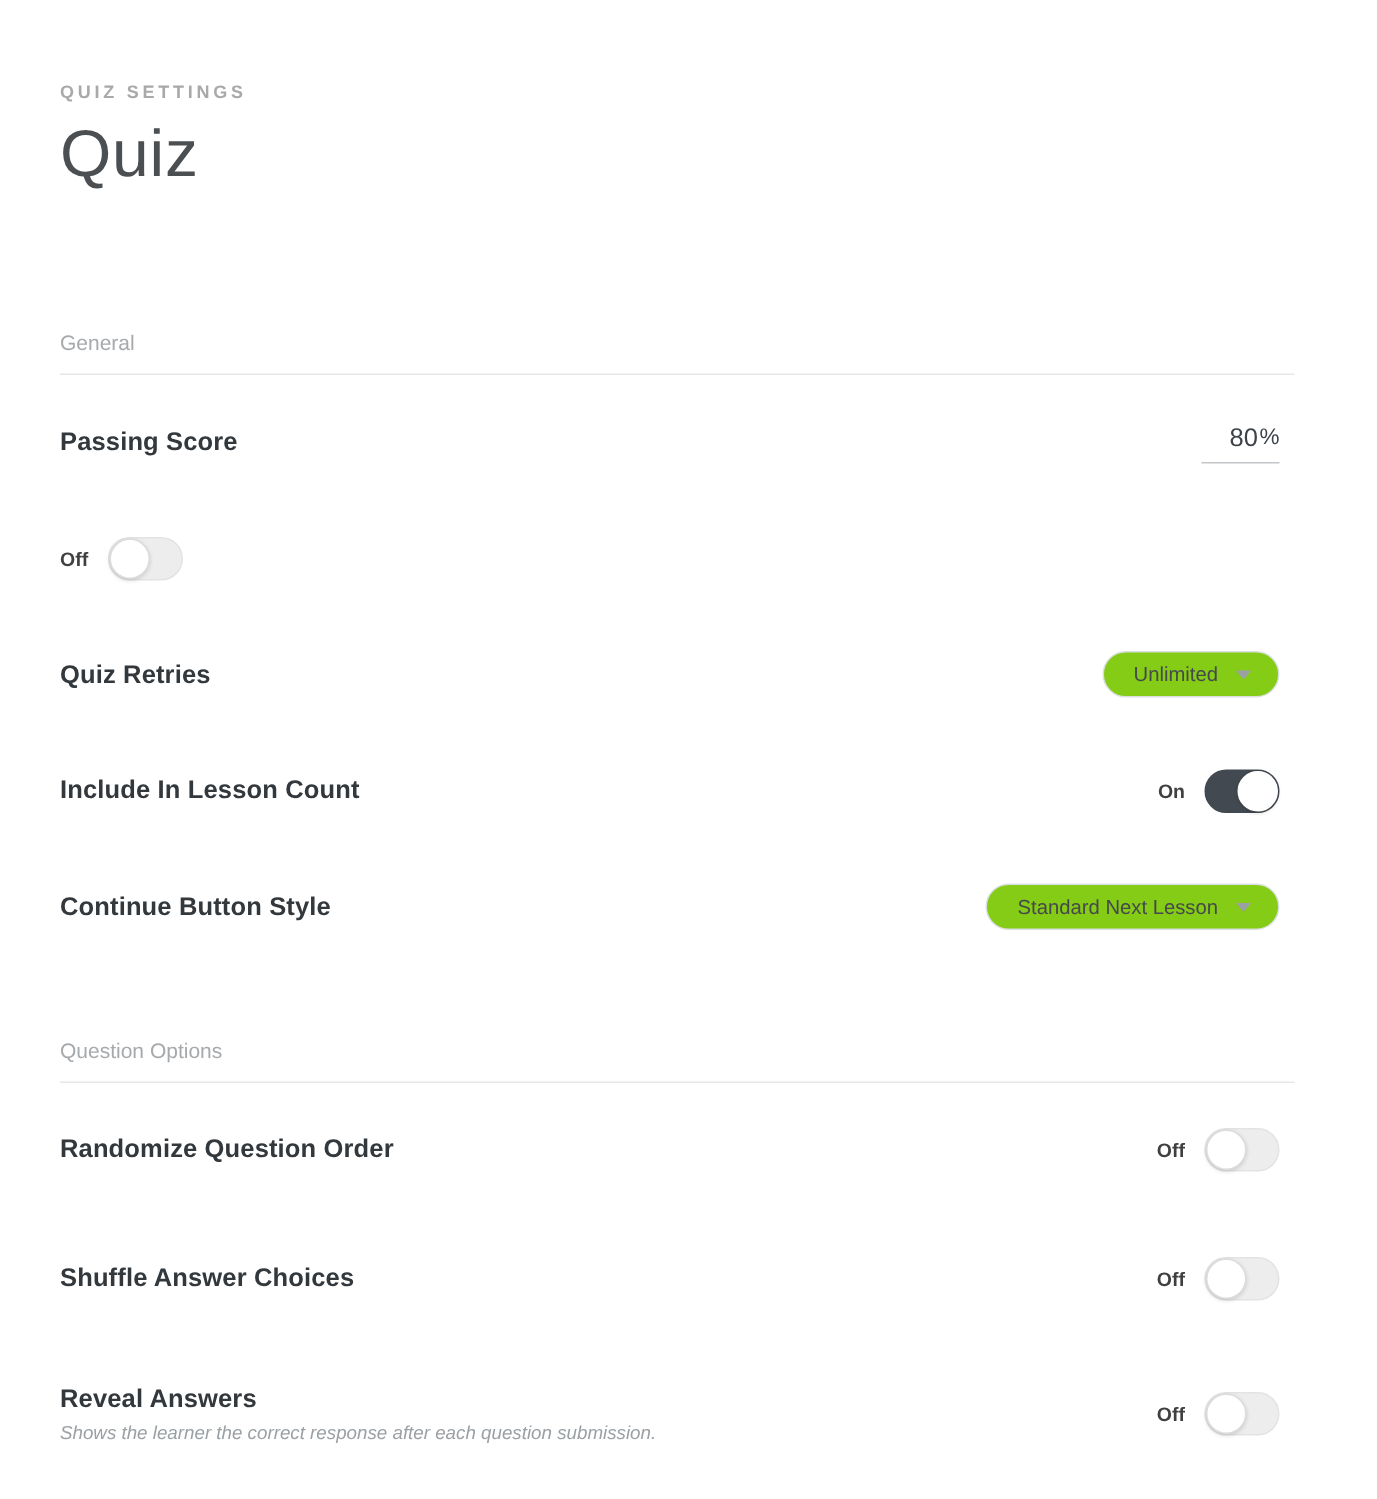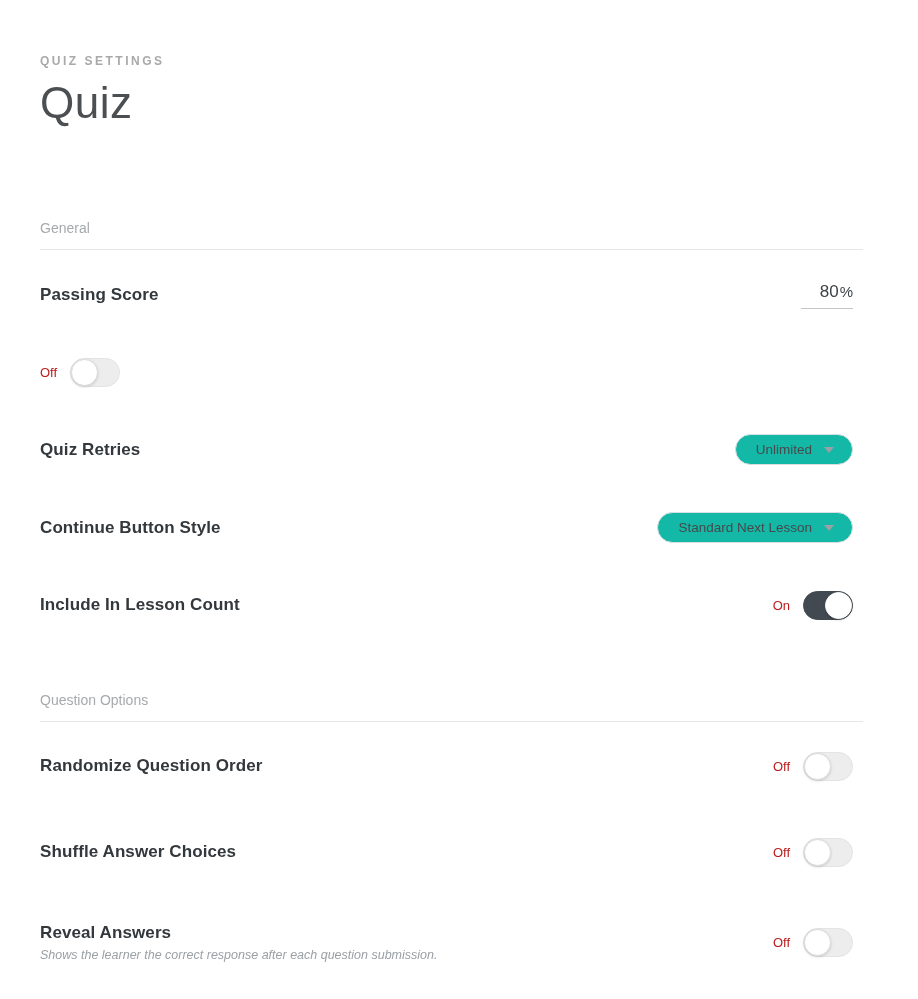--- a/index.html
+++ b/index.html
@@ -91,8 +91,9 @@
   .control { display: flex; align-items: center; }
   .state-label {
     font-size: 13px;
-    color: #b91c1c;
+    color: #404040;
     margin-right: 13px;
+    font-weight: bold;
   }
   .toggle {
     position: relative;

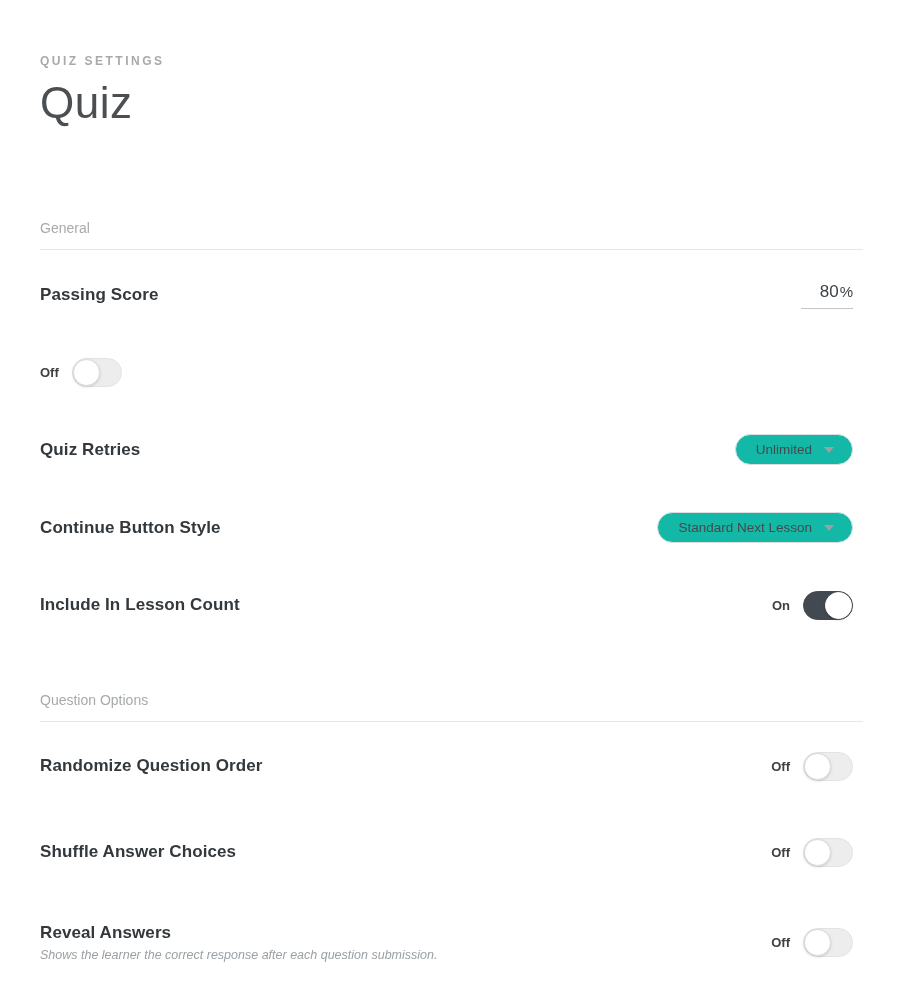--- a/index.html
+++ b/index.html
@@ -131,7 +131,7 @@
     display: inline-flex;
     align-items: center;
     gap: 12px;
-    background: #14b8a6;
+    background: #84cc16;
     border: 1px solid #dcdfe1;
     border-radius: 16px;
     padding: 7px 18px 7px 20px;

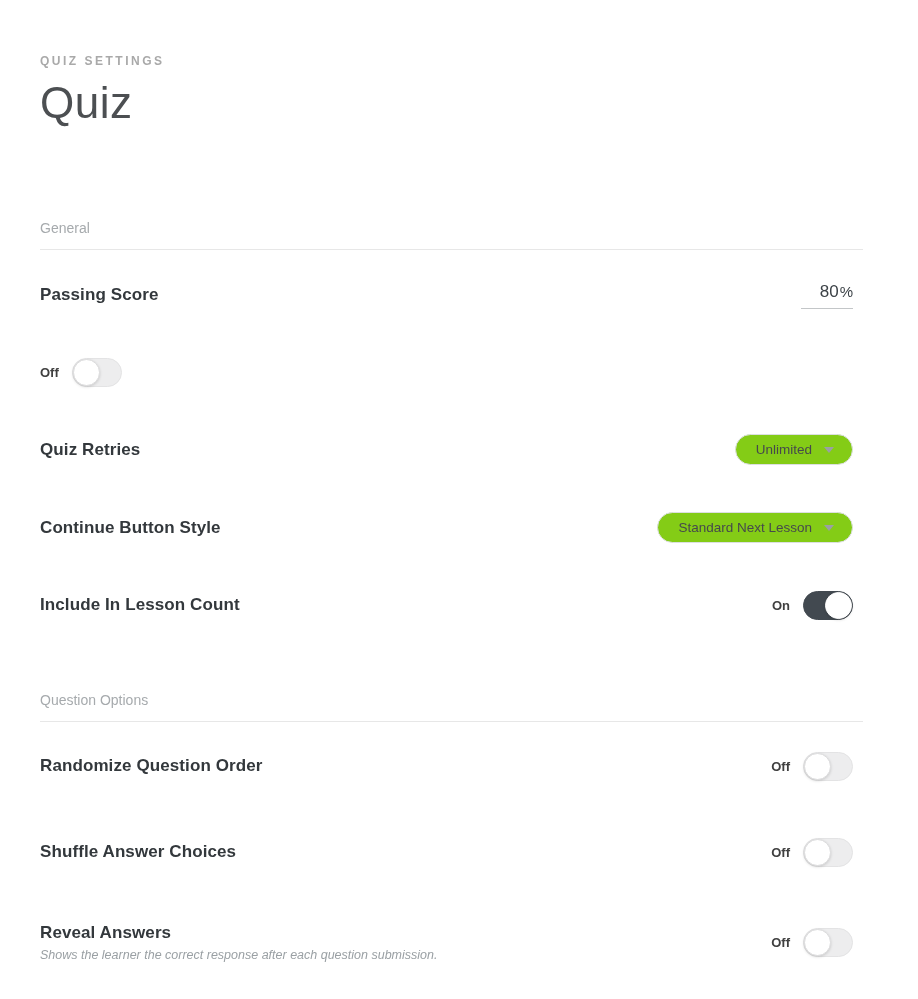--- a/index.html
+++ b/index.html
@@ -191,6 +191,16 @@
       </div>
 
       <div class="row">
+        <div class="row-label">Include In Lesson Count</div>
+        <div class="control">
+          <span class="state-label">On</span>
+          <button class="toggle on">
+            <span class="knob"></span>
+          </button>
+        </div>
+      </div>
+
+      <div class="row">
         <div class="row-label">Continue Button Style</div>
         <button class="dropdown">
           <span>Standard Next Lesson</span>
@@ -198,16 +208,6 @@
         </button>
       </div>
 
-      <div class="row">
-        <div class="row-label">Include In Lesson Count</div>
-        <div class="control">
-          <span class="state-label">On</span>
-          <button class="toggle on">
-            <span class="knob"></span>
-          </button>
-        </div>
-      </div>
-
     </div>
   </div>
 

